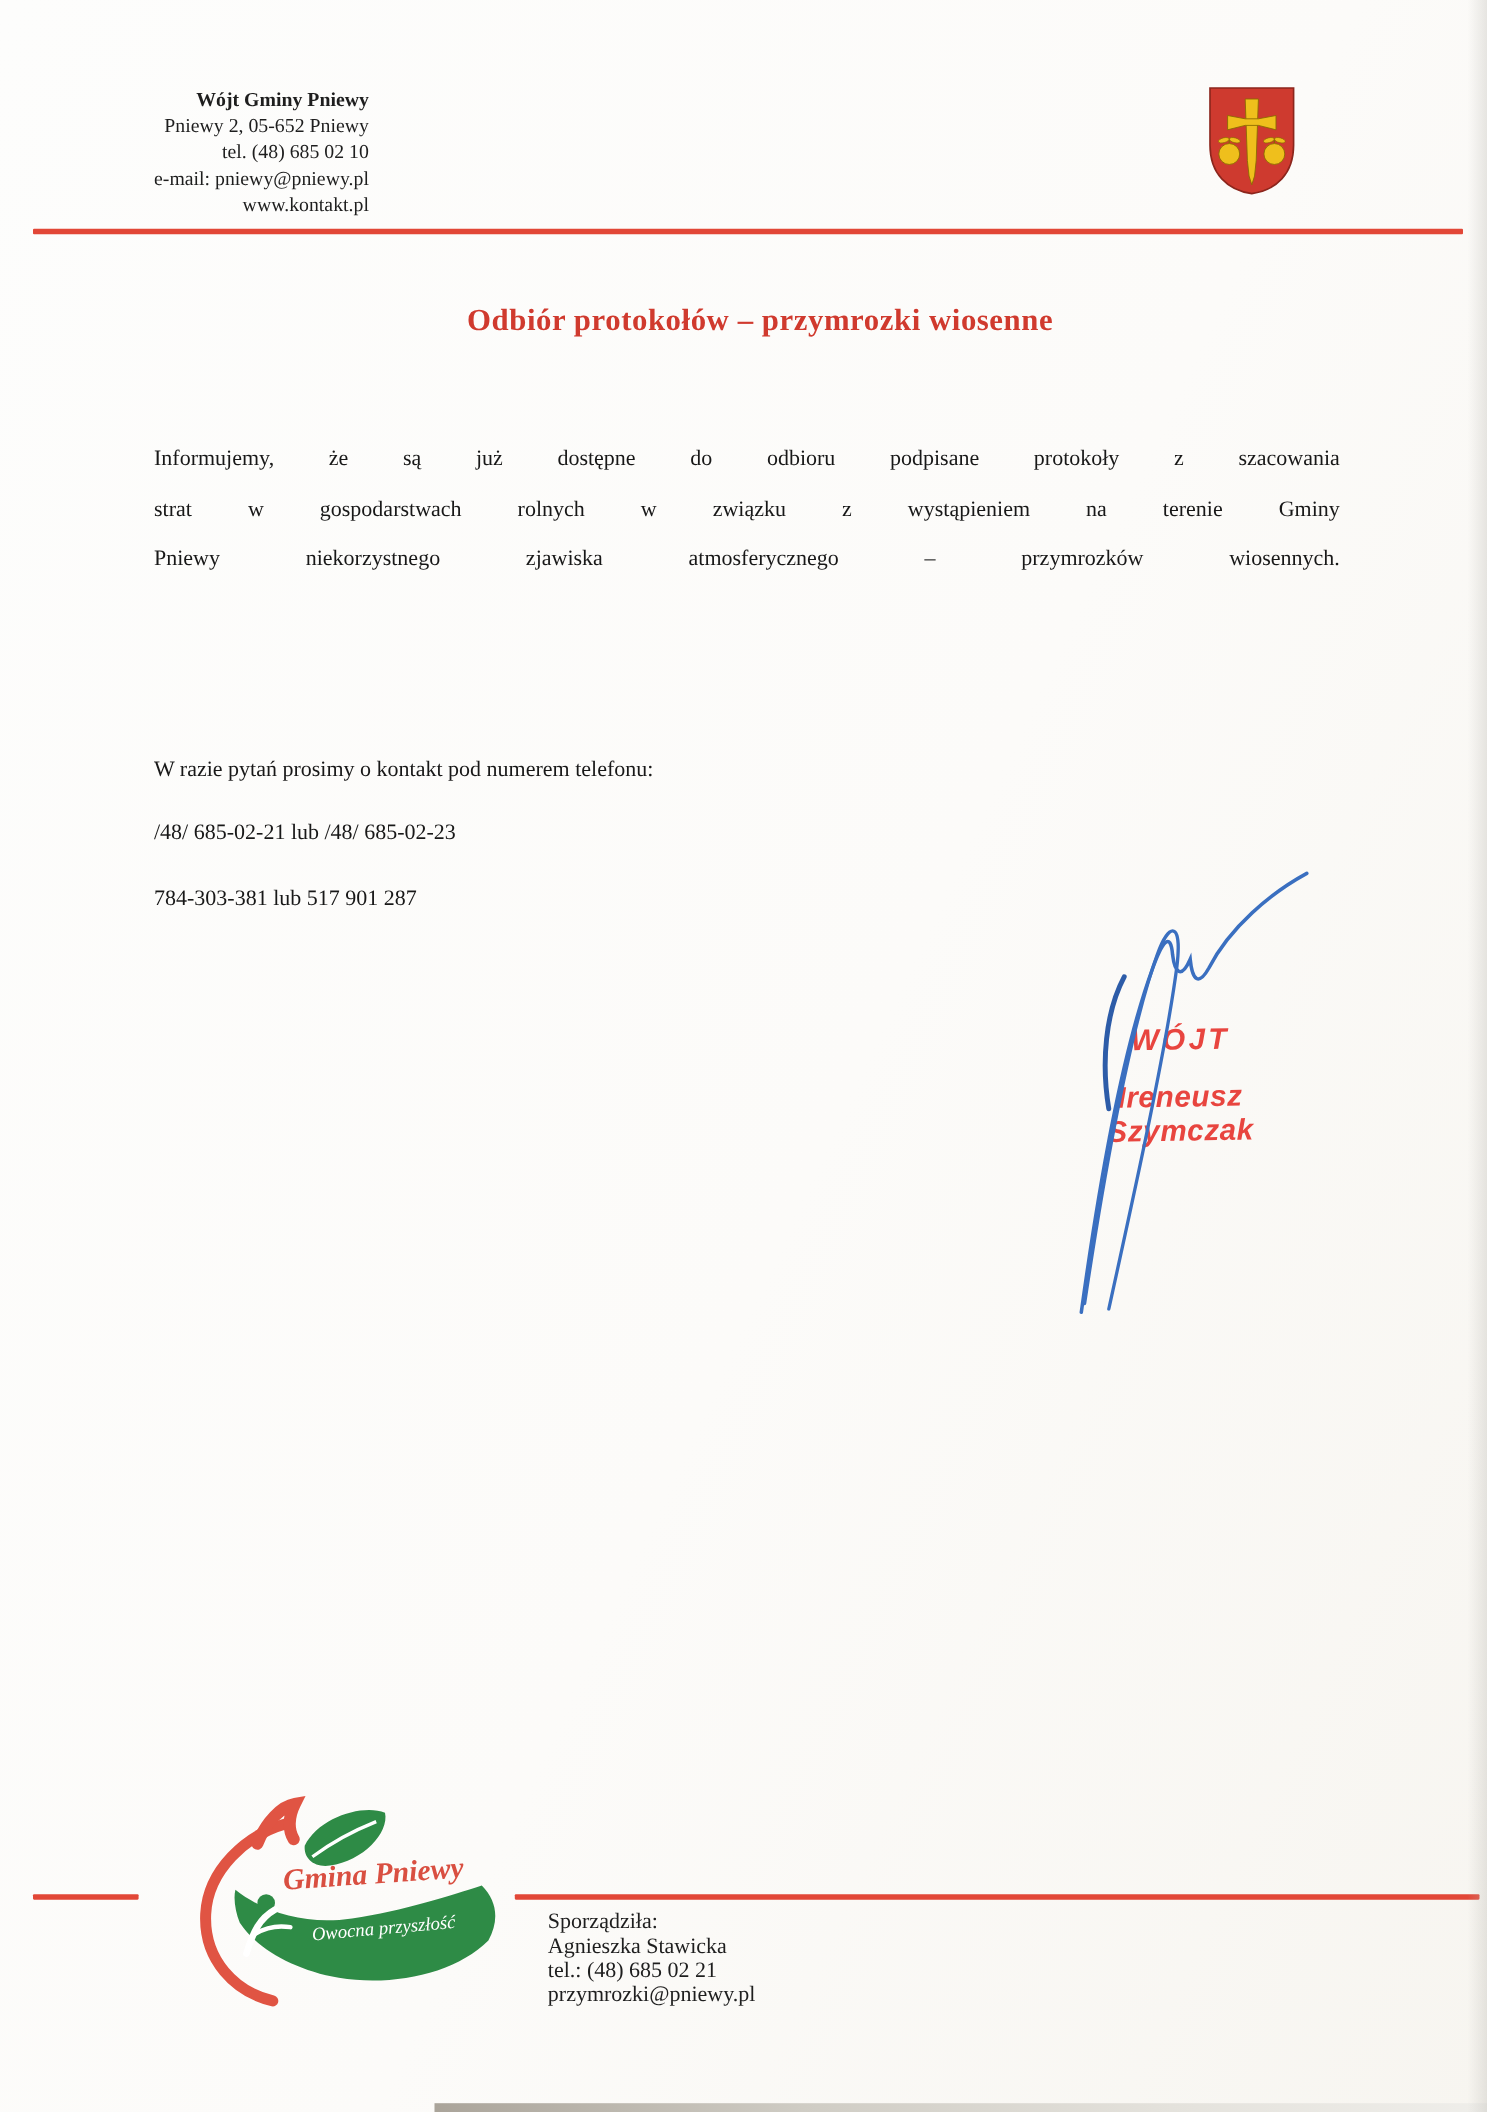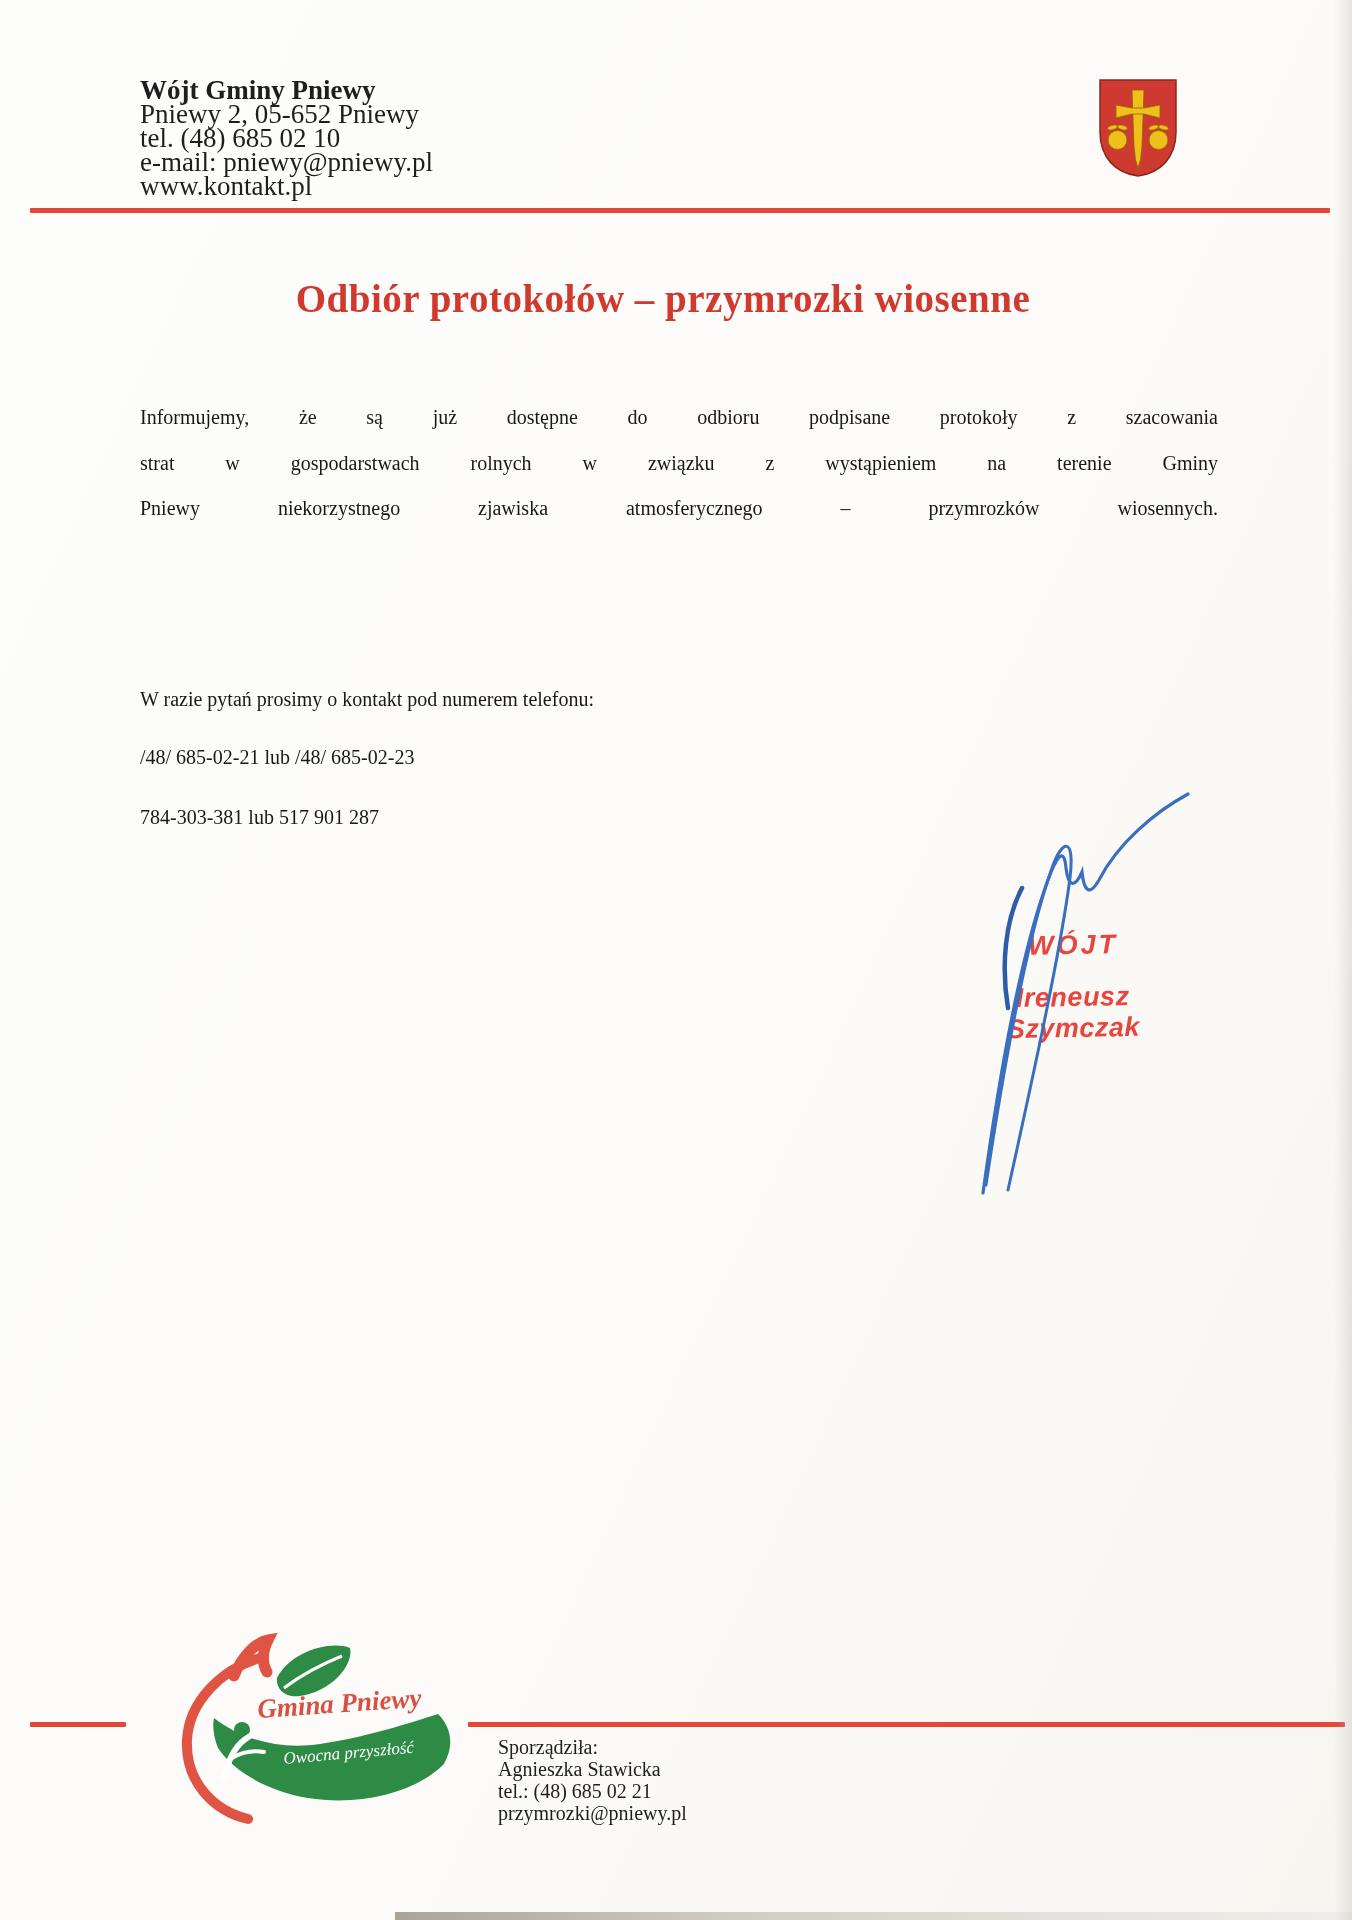--- a/index.html
+++ b/index.html
@@ -14,7 +14,7 @@
     color:#1c1c1c;
   }
   
-  .header-block{position:absolute;left:140px;top:78px;font-size:27px;line-height:24px;color:#1e1e1e;}
+  .header-block{position:absolute;left:140px;top:78px;font-size:18px;line-height:24px;color:#1e1e1e;text-align:right;}
   .header-block .sender{font-weight:bold;}
   .coa{position:absolute;left:1096px;top:76px;width:84px;height:104px;}
   .rule{position:absolute;background:#e24737;height:5px;border-radius:1px;}

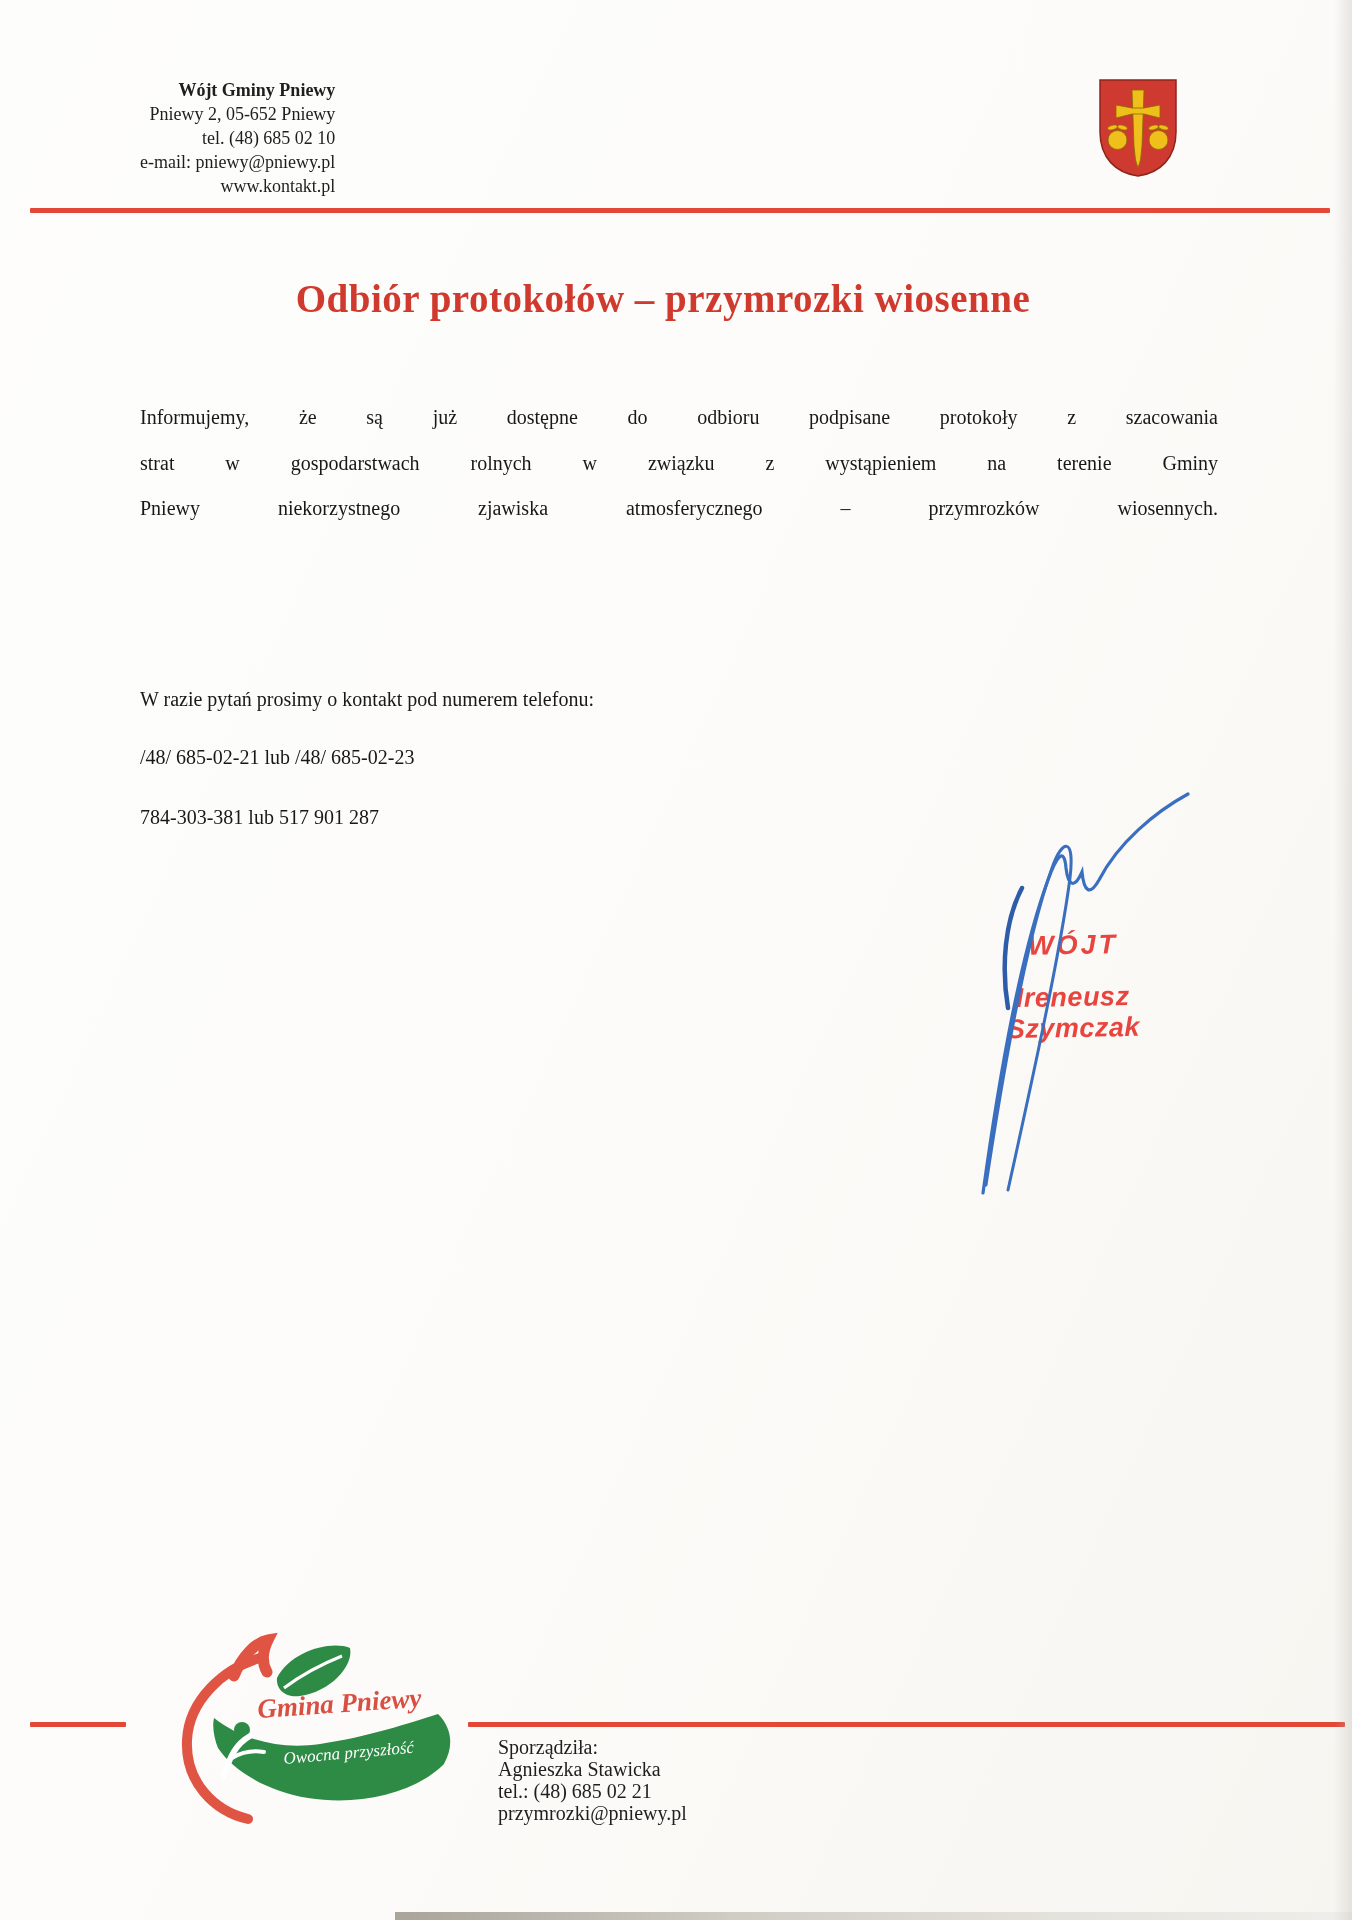--- a/index.html
+++ b/index.html
@@ -21,8 +21,8 @@
   .rule-top{left:30px;top:208px;width:1300px;}
   
   .doc-title{
-    position:absolute;left:124px;top:276px;width:1078px;
-    text-align:center;font-size:39px;font-weight:bold;color:#d03a2e;
+    position:absolute;left:152px;top:276px;width:1078px;
+    text-align:center;font-size:28px;font-weight:bold;color:#d03a2e;
     letter-spacing:0.5px;
   }
   

